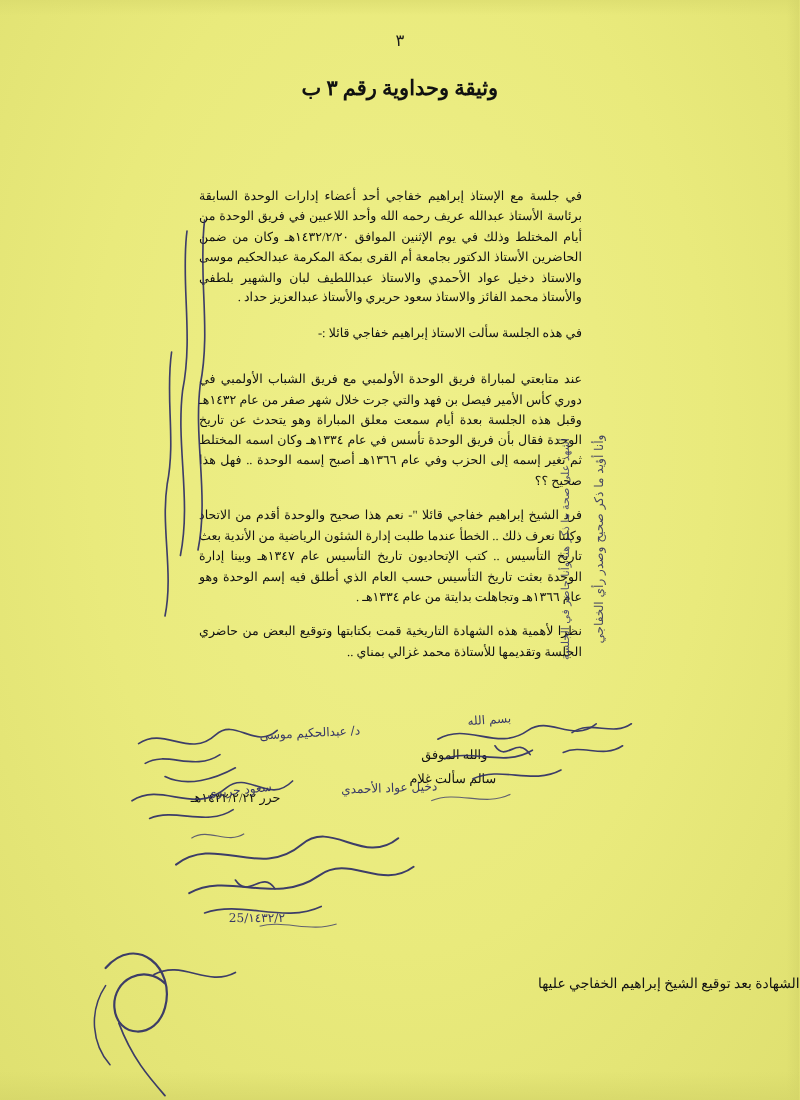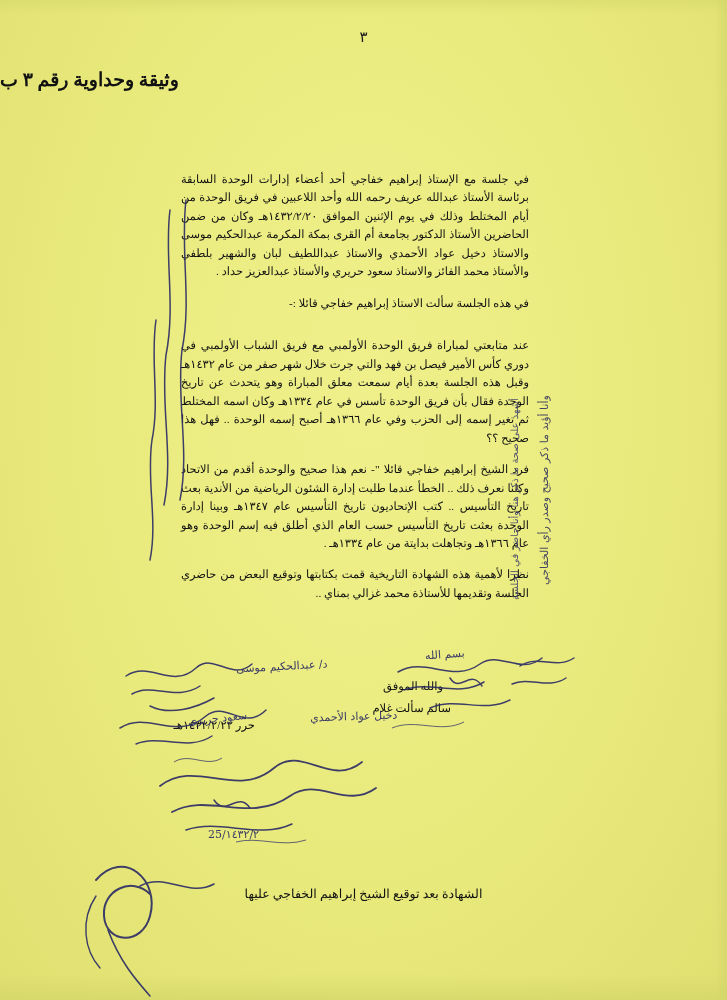--- a/index.html
+++ b/index.html
@@ -53,7 +53,7 @@
     position: absolute;
     top: 68px;
     left: 0; right: 0;
-    text-align: left;
+    text-align: center;
     font-size: 19px;
     font-weight: bold;
     color: #111;

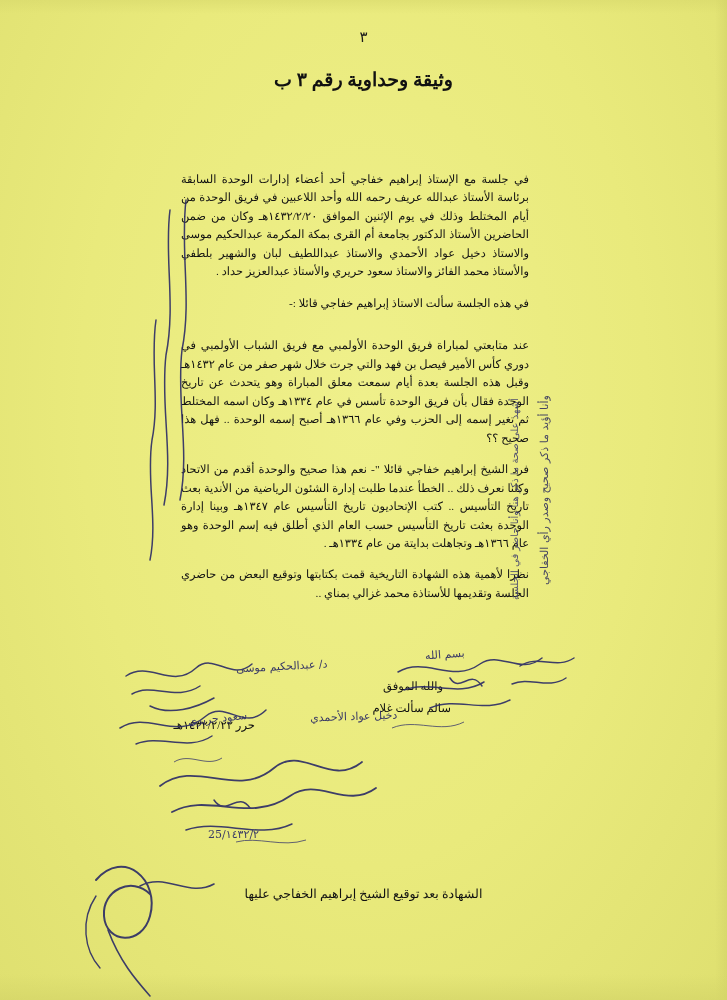--- a/index.html
+++ b/index.html
@@ -104,7 +104,6 @@
     position: absolute;
     top: 886px;
     left: 0; right: 0;
-    text-align: center;
     font-size: 12.6px;
     color: #111;
   }

